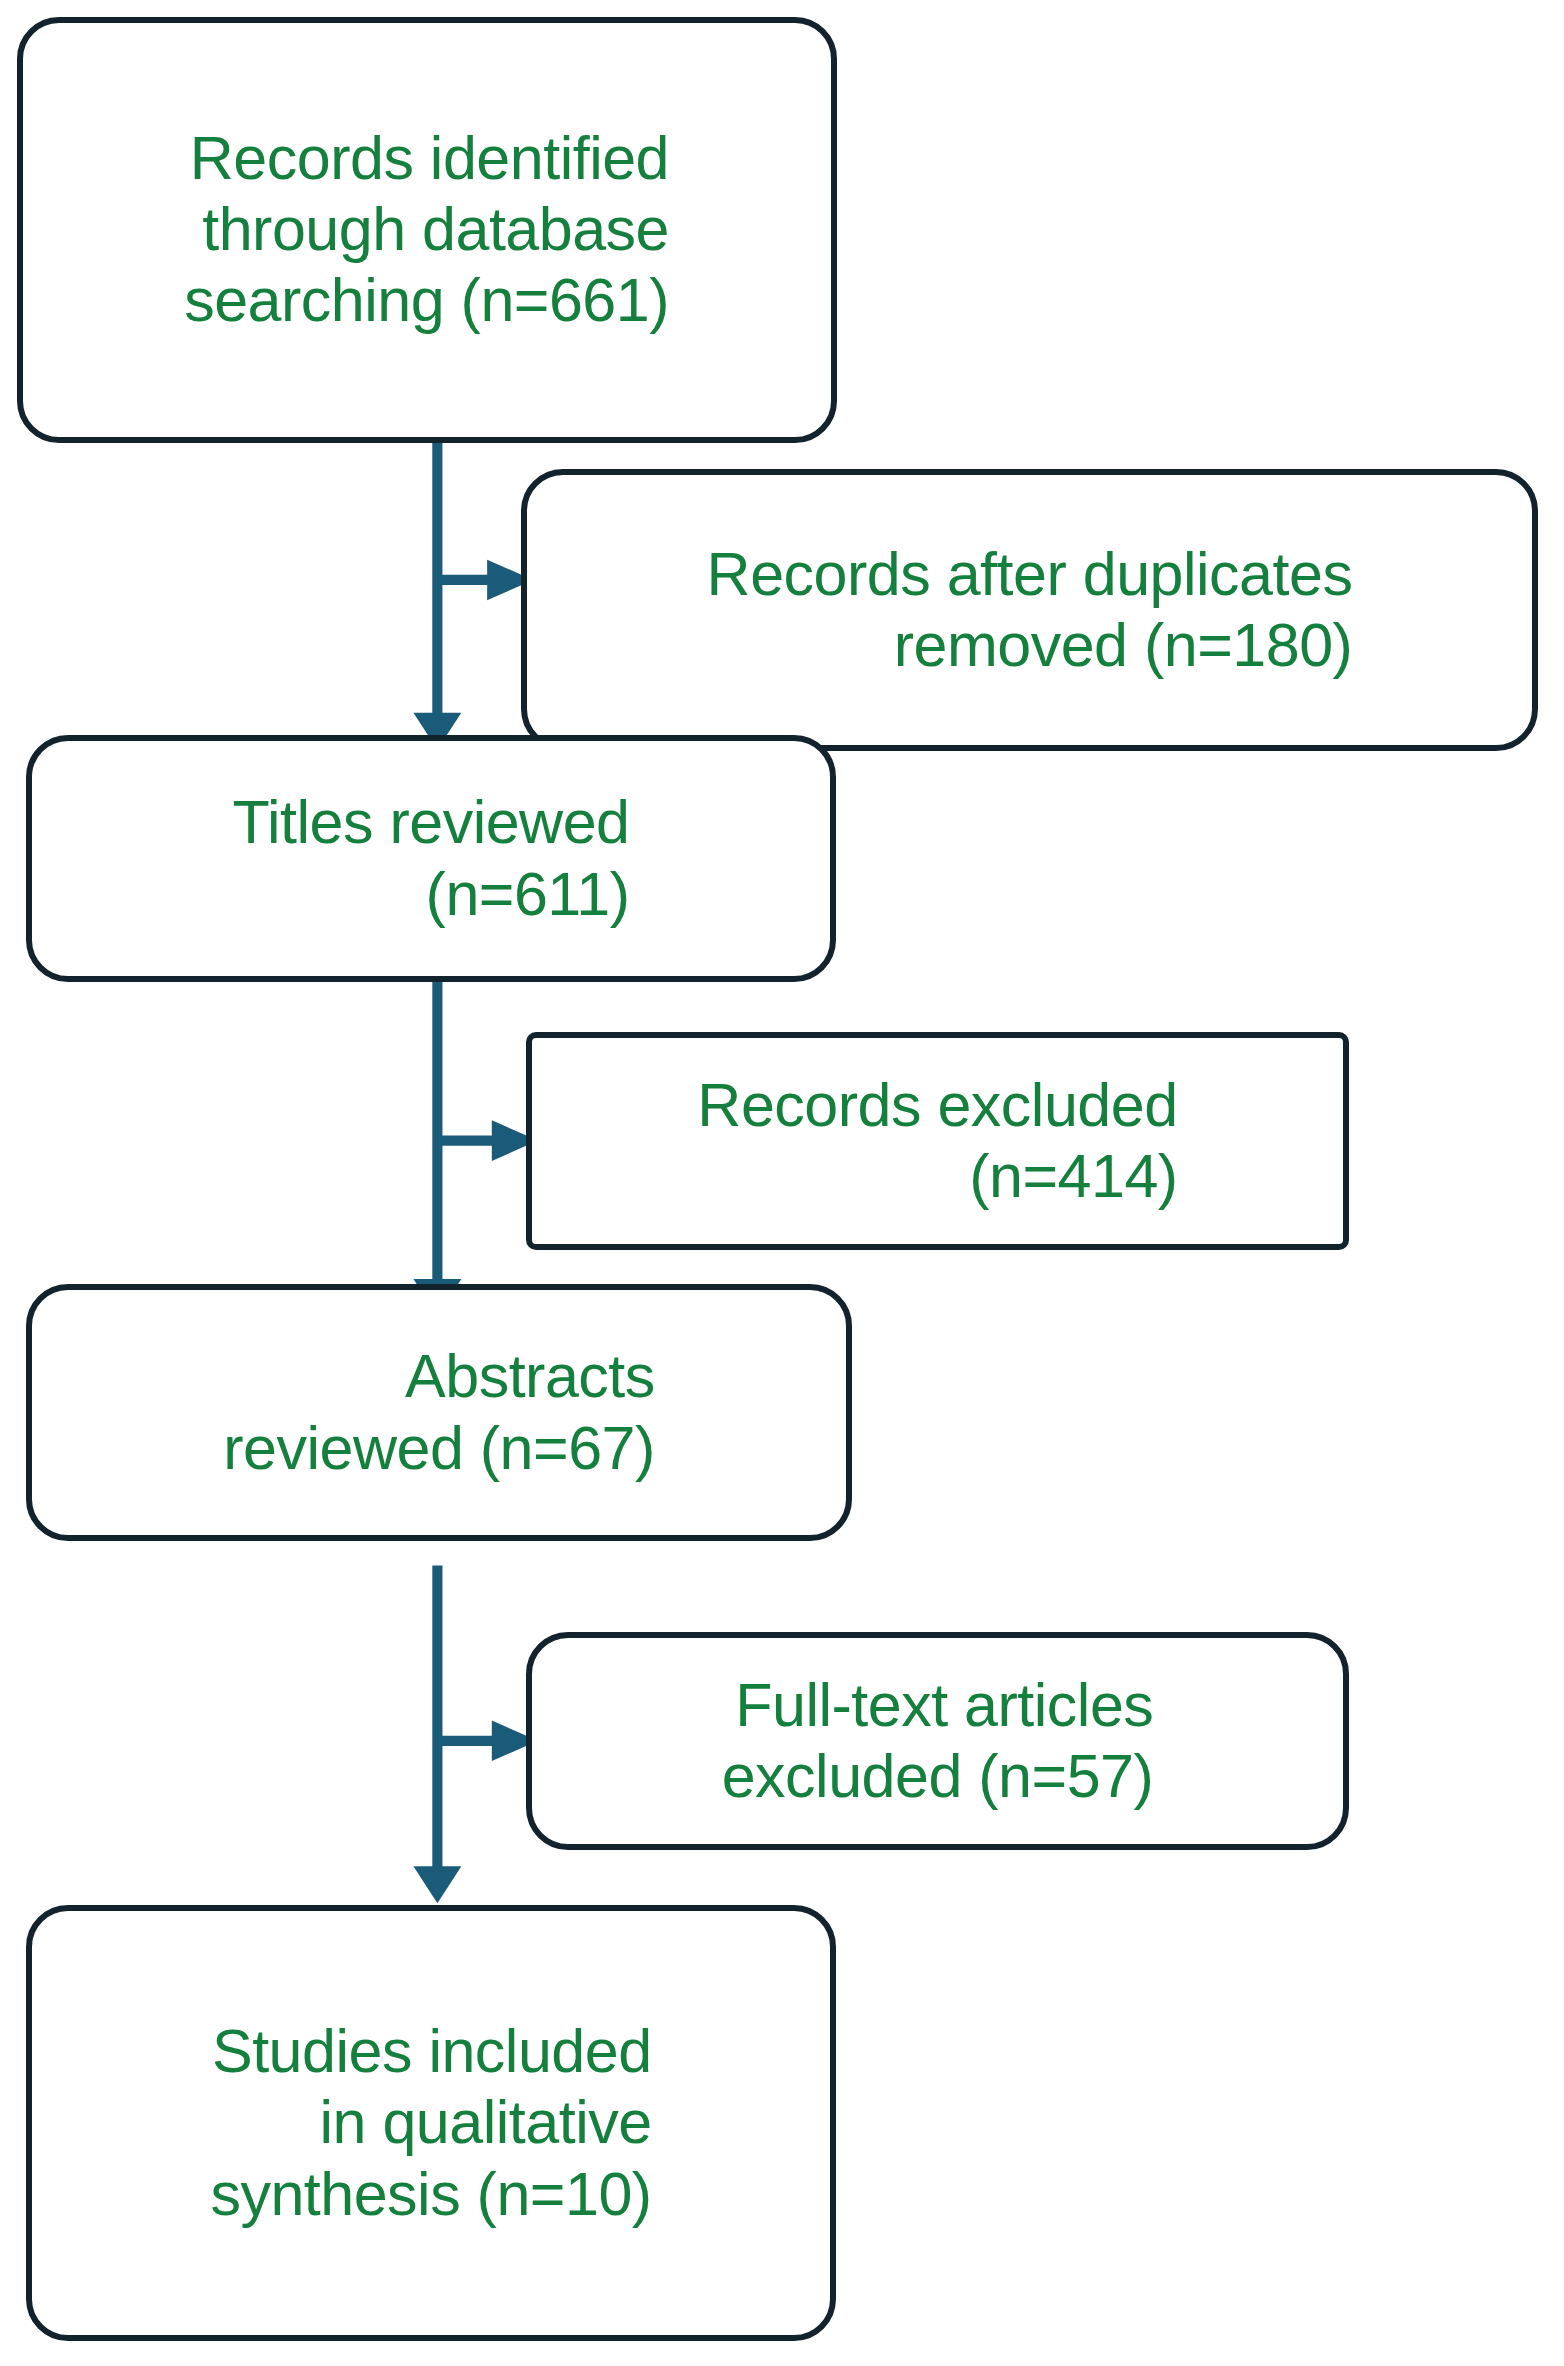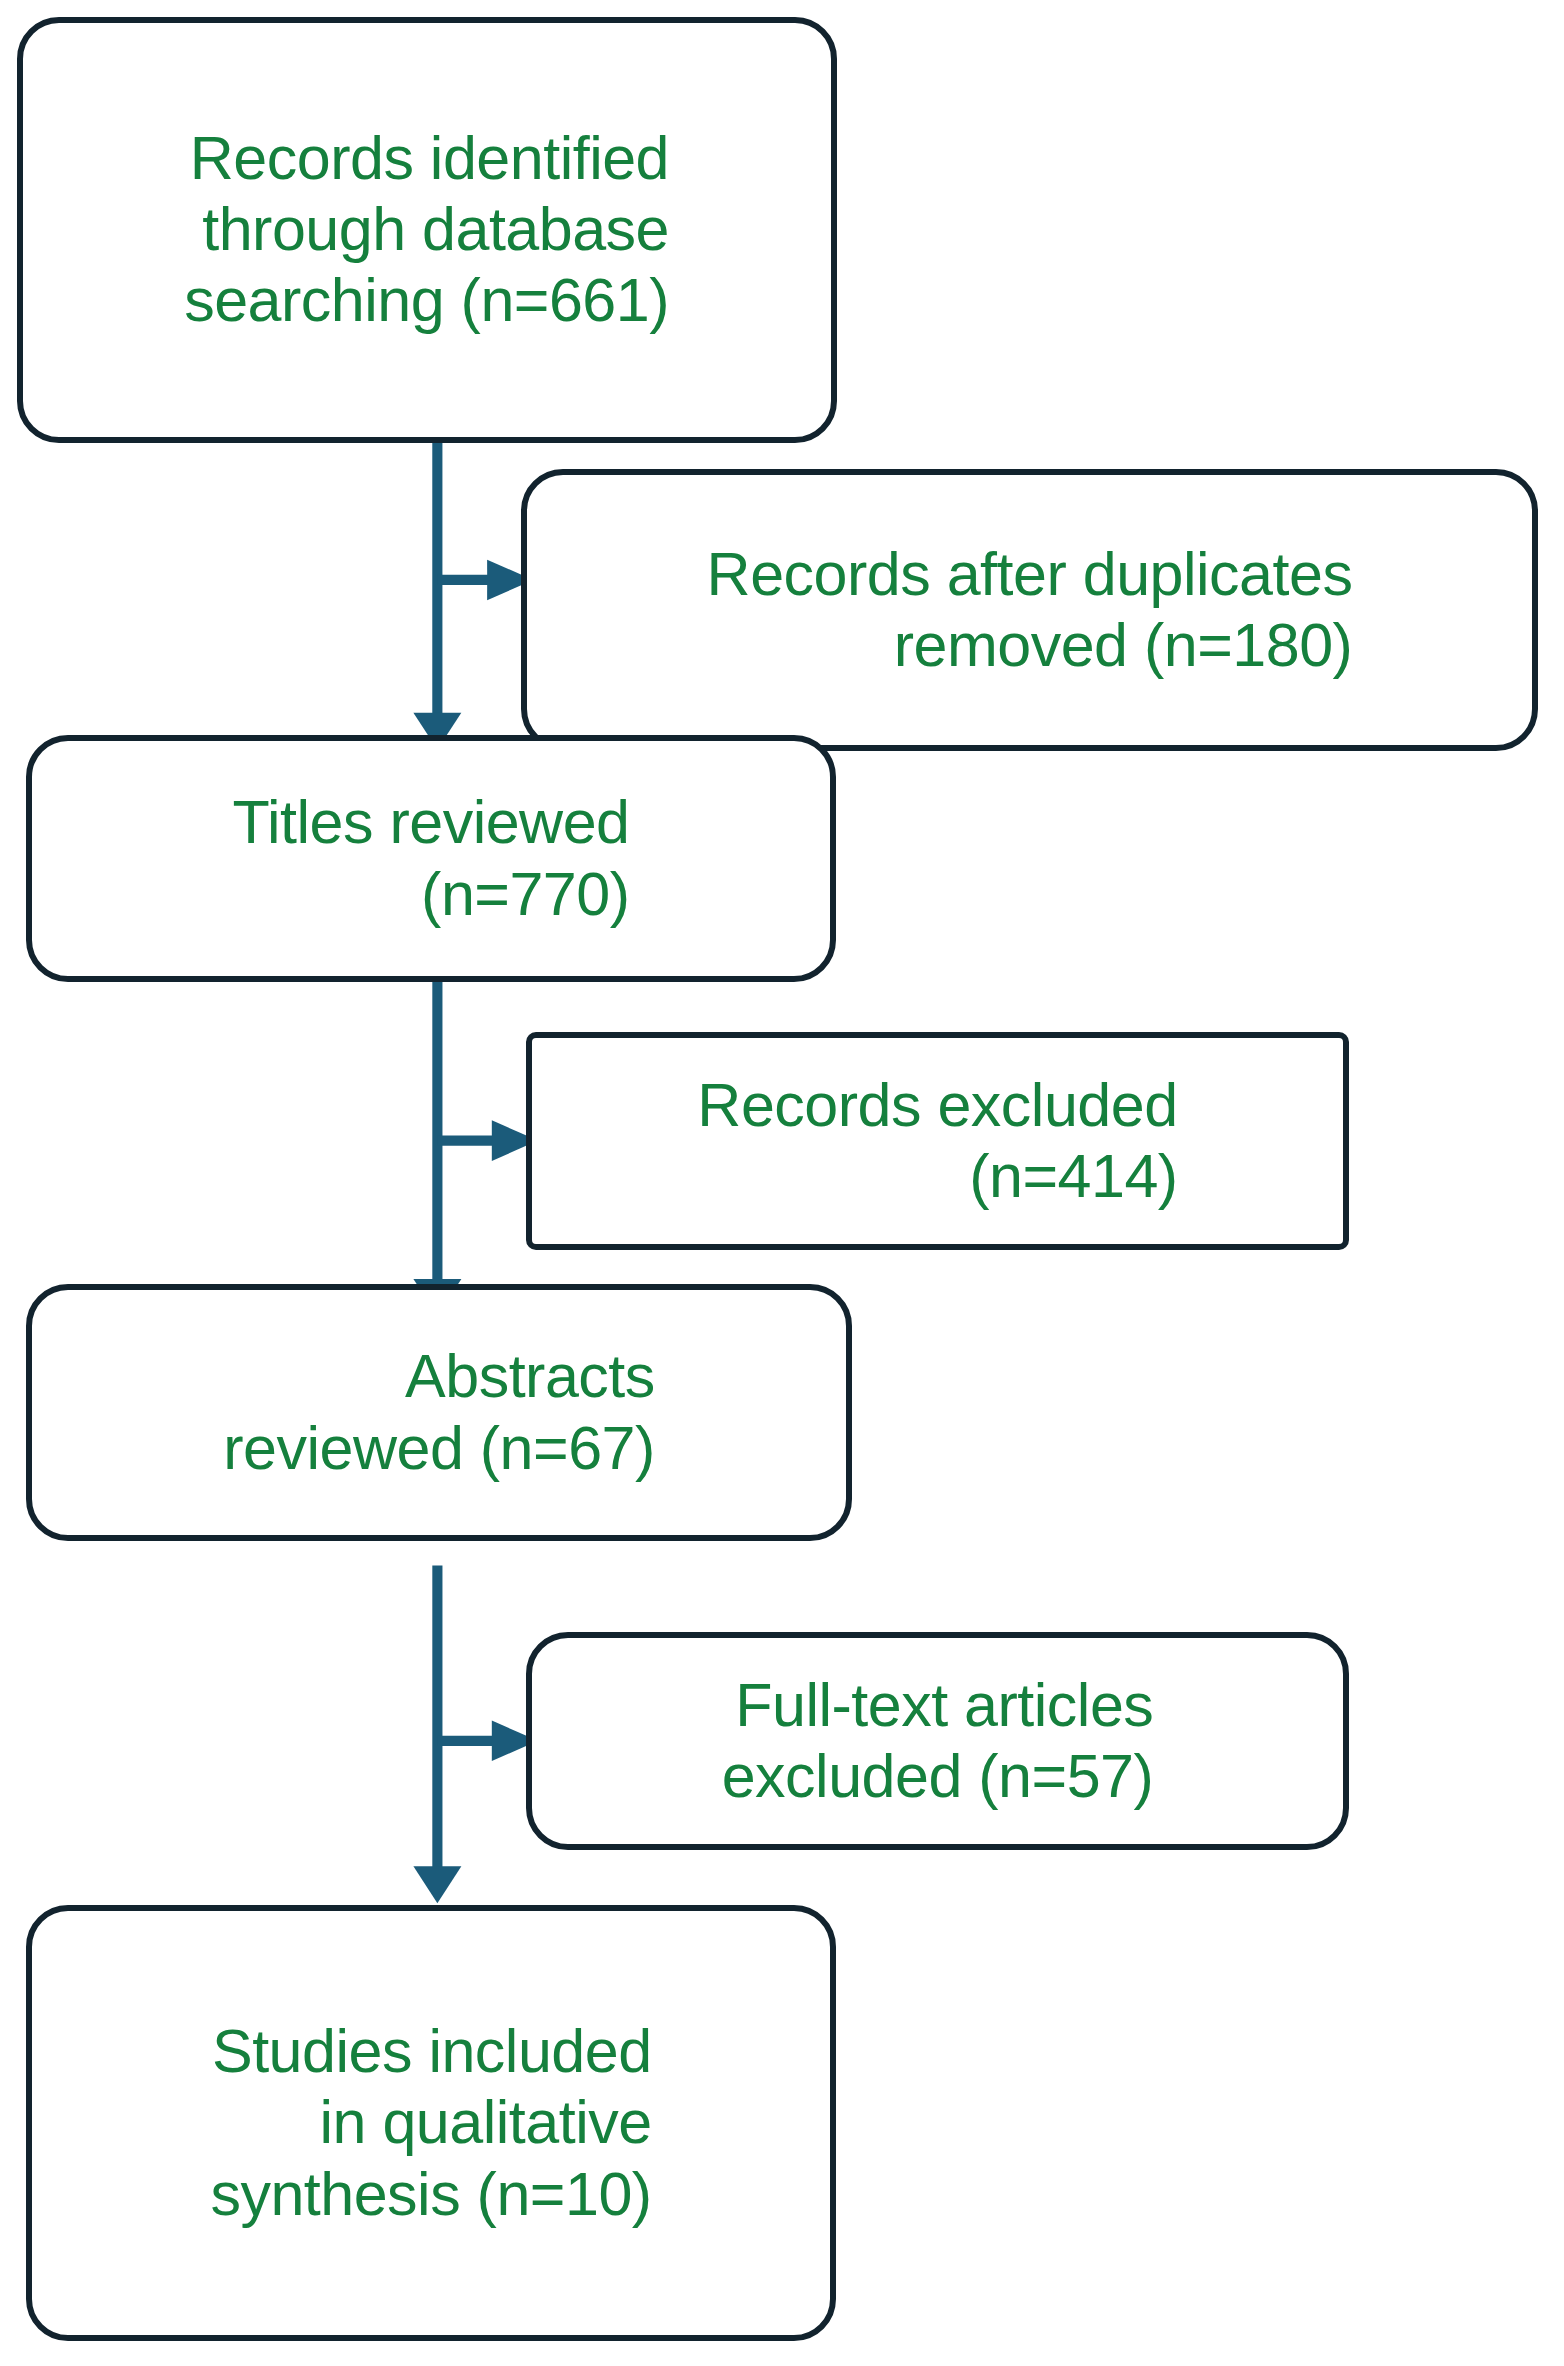--- a/index.html
+++ b/index.html
@@ -107,7 +107,7 @@
 
   <div class="node" id="node-titles">
     <span class="label">Titles reviewed
-(n=770)</span>
+(n=611)</span>
   </div>
 
   <div class="node" id="node-rec-excluded">

